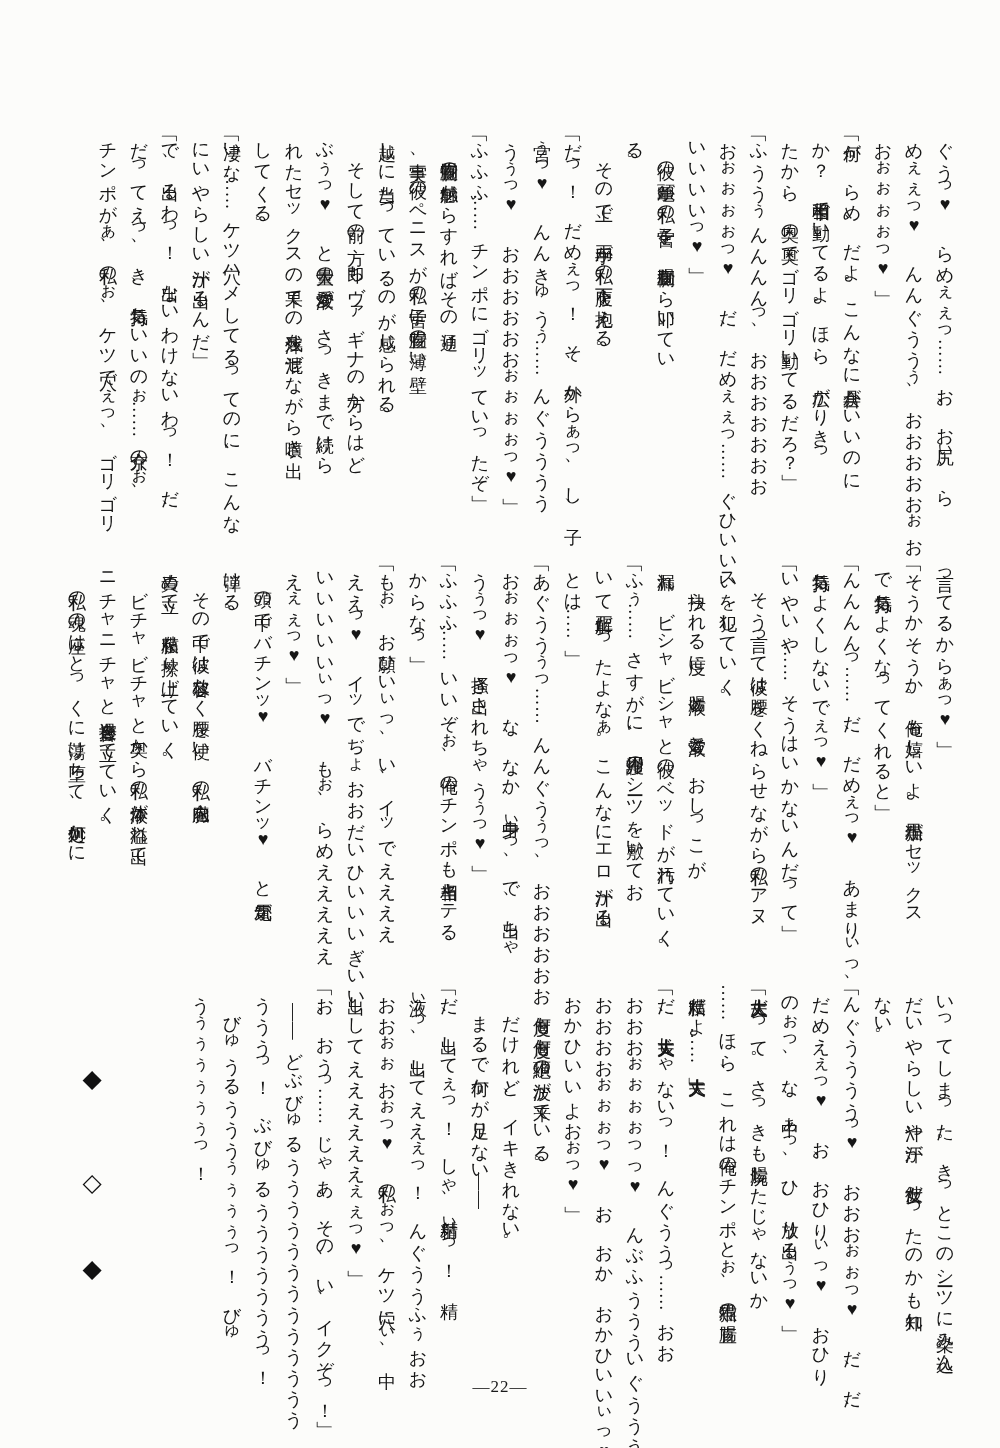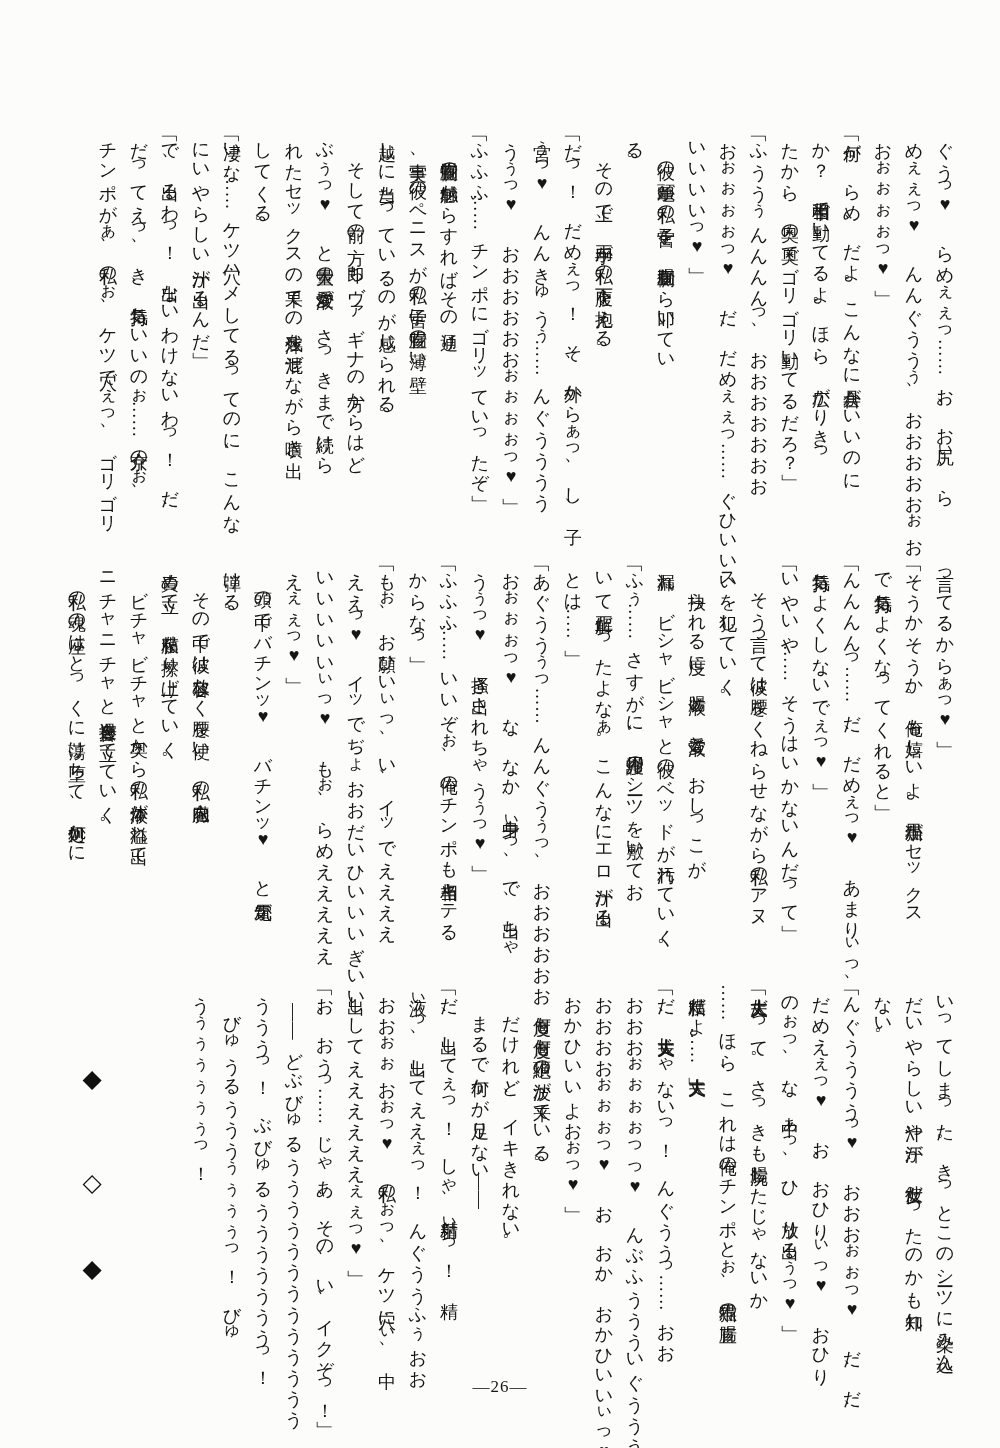--- a/index.html
+++ b/index.html
@@ -134,7 +134,7 @@
     <span class="d3">◆</span>
   </div>
 
-  <footer class="pagenum">—26—</footer>
+  <footer class="pagenum">—22—</footer>
 
 </div>
 

